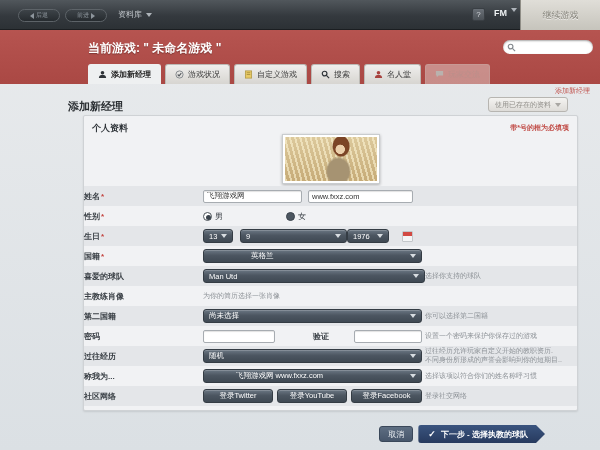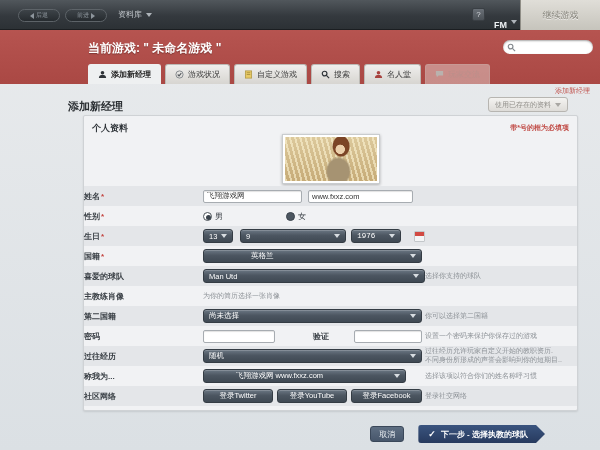--- a/index.html
+++ b/index.html
@@ -27,7 +27,7 @@
               background:linear-gradient(#6a7077,#4b5157); border:1px solid #3a3f44; border-radius:2px;
               color:#d6dade; font-size:8px; display:flex; align-items:center; justify-content:center; }
   .fm-menu { position:absolute; left:494px; top:8px; color:#eef1f3; font-size:9px; font-weight:bold;
-             display:flex; align-items:flex-start; gap:4px;margin-top:12px; }
+             display:flex; align-items:flex-start; gap:4px; }
   .continue-btn { position:absolute; right:0; top:0; width:80px; height:30px;
                   background:linear-gradient(#e0ded8,#c6c4bc);
                   border-left:1px solid #8f8d86; color:#85837a; font-size:9px;

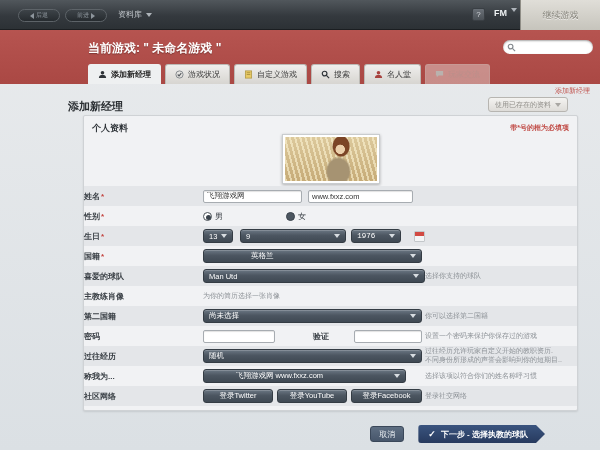--- a/index.html
+++ b/index.html
@@ -268,7 +268,7 @@
           <div class="sel" style="width:107px; margin-left:7px;">
               <span>9</span>
             </div>
-          <div class="sel" style="width:50px; margin-left:5px;font-family:Liberation Mono, monospace;">
+          <div class="sel" style="width:42px; ">
               <span>1976</span>
             </div>
           <div class="cal-icon"></div>

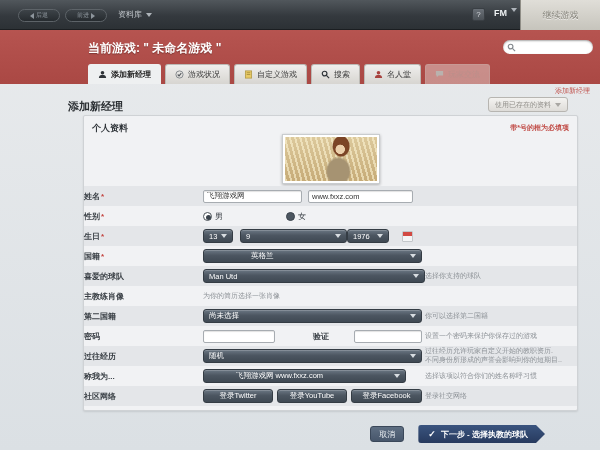--- a/index.html
+++ b/index.html
@@ -337,7 +337,7 @@
       <div class="row">
         <div class="row-label"><span>称我为...</span></div>
         <div class="controls">
-          <div class="sel" style="width:203px;padding-left:32px;">
+          <div class="sel" style="width:219px;padding-left:32px;">
               <span>飞翔游戏网 www.fxxz.com</span>
             </div>
         </div>

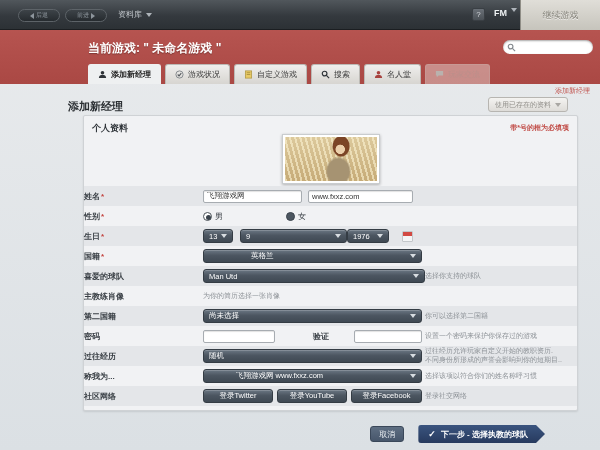--- a/index.html
+++ b/index.html
@@ -120,7 +120,7 @@
   .verify-label { font-size:8px; font-weight:bold; color:#3a4046; margin-left:38px; }
 
   
-  .footer-btns { position:absolute; bottom:7px; right:55px; display:flex; align-items:center; gap:14px; }
+  .footer-btns { position:absolute; bottom:7px; right:55px; display:flex; align-items:center; gap:5px; }
   .cancel-btn { height:16px; padding:0 8px; background:linear-gradient(#5e6e82,#47566b);
                 border:1px solid #3a4759; border-radius:3px; color:#eaeef2; font-size:8px;
                 display:flex; align-items:center; }

